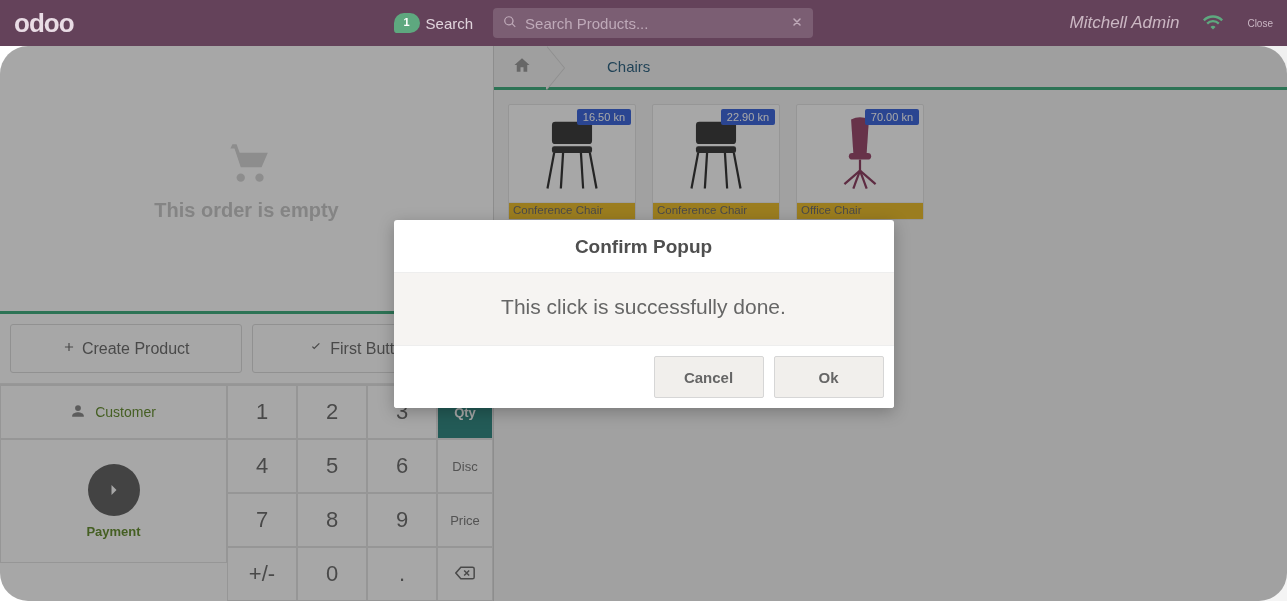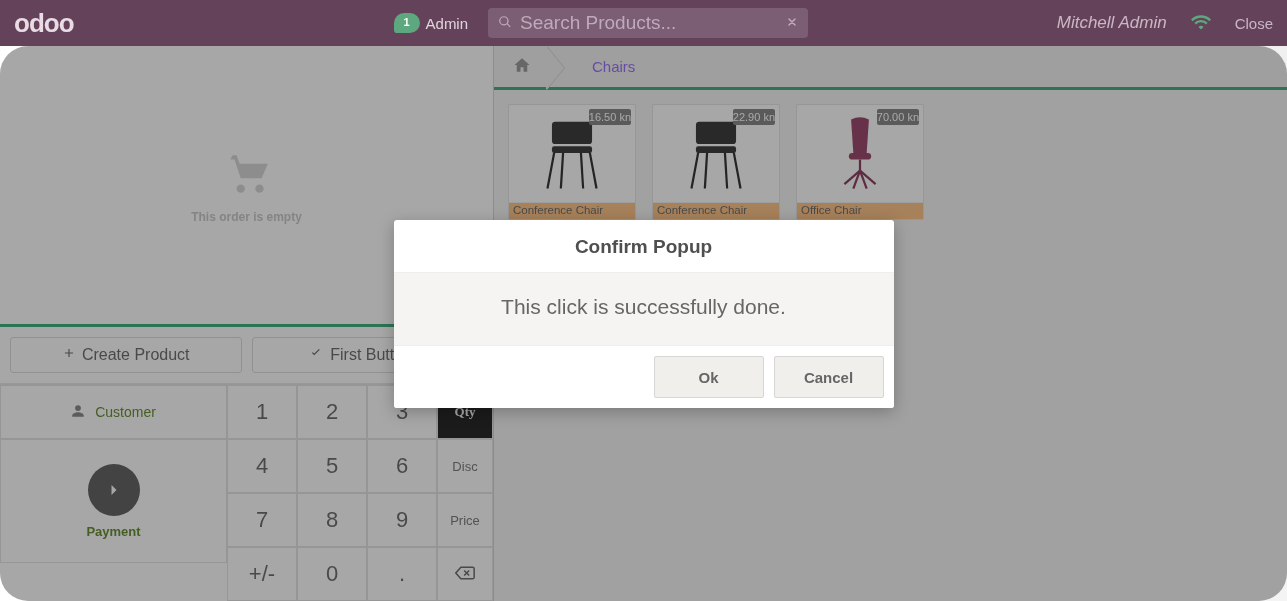--- a/index.html
+++ b/index.html
@@ -300,7 +300,7 @@
       <span class="balloon"></span>
       <span class="count">1</span>
     </span>
-    <span>Admin</span>
+    <span>Search</span>
   </div>
   <div class="searchbox">
     <span class="search-icon">

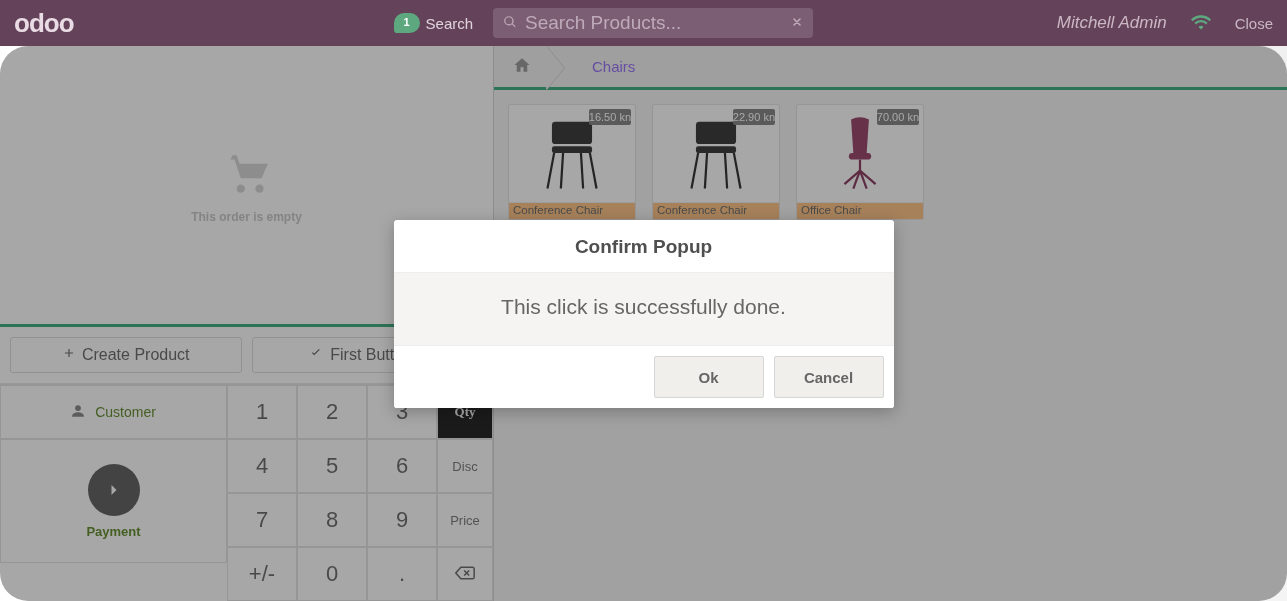--- a/index.html
+++ b/index.html
@@ -67,7 +67,7 @@
     border: none;
     outline: none;
     color: #cbb7c3;
-    font-size: 19px;
+    font-size: 15px;
     margin: 0 8px;
   }
   .searchbox input::placeholder { color:#bfaab9; }

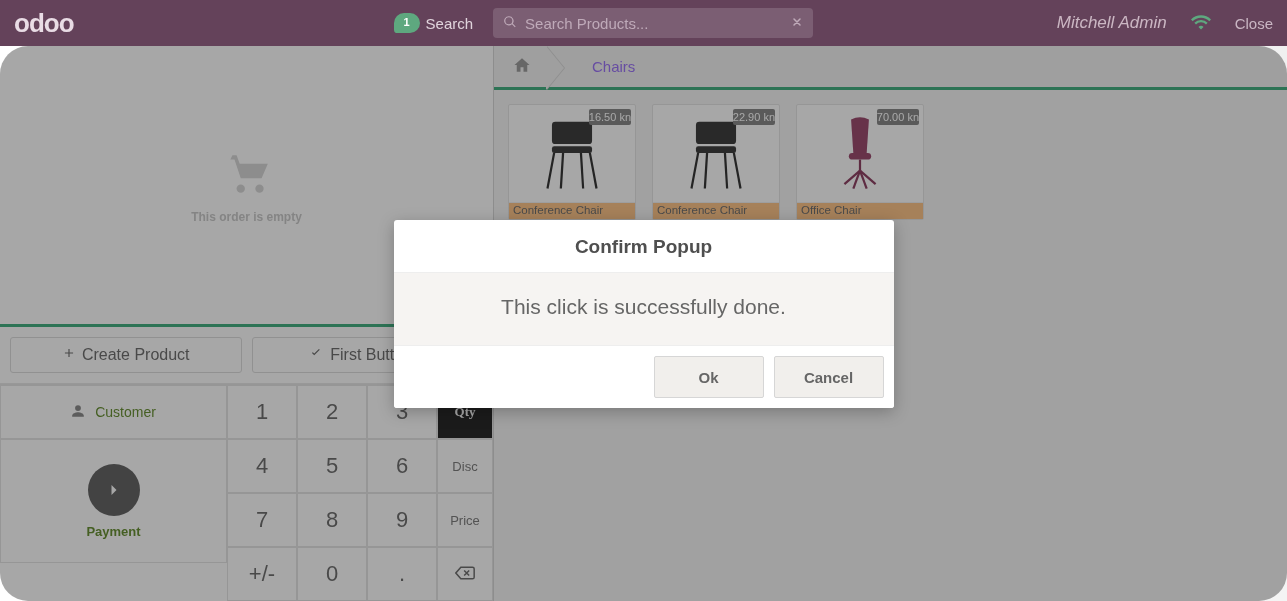--- a/index.html
+++ b/index.html
@@ -81,7 +81,7 @@
   }
   .username { font-style: italic; font-size: 17px; color:#cbb7c3; }
   .wifi-icon svg { fill:#5ea87f; }
-  .close-link { font-size: 15px; color:#c9b6c3; }
+  .close-link { font-size: 10px; color:#c9b6c3; }
 
   
   .main {

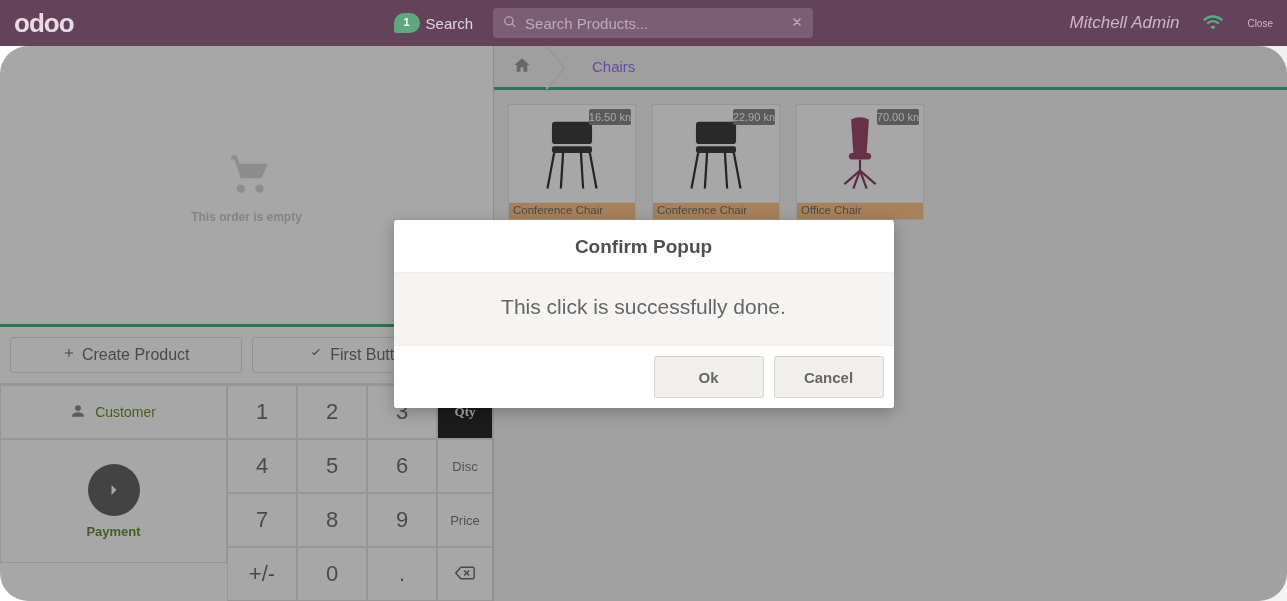--- a/index.html
+++ b/index.html
@@ -200,7 +200,7 @@
     border-bottom: 22px solid transparent;
     filter: drop-shadow(1px 0 0 #d0d0d0);
   }
-  .bc-item { color:#8b5cf6; font-size:15px; }
+  .bc-item { color:#0c4a6e; font-size:15px;margin-left:15px; }
 
   .product-grid {
     padding: 14px;

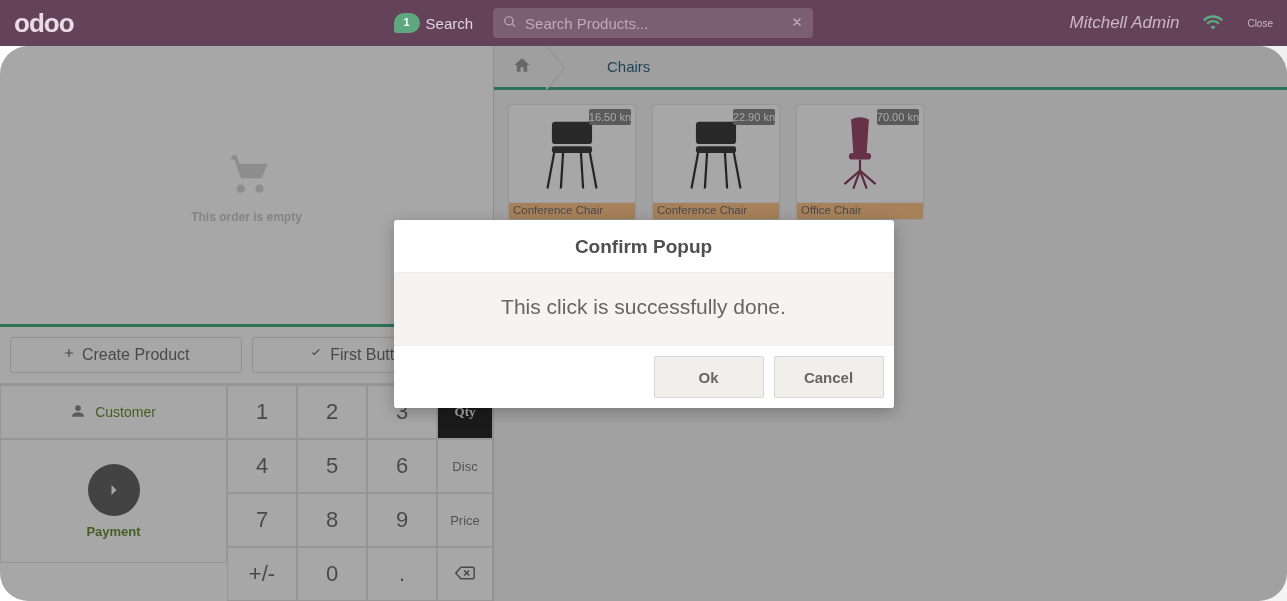--- a/index.html
+++ b/index.html
@@ -219,8 +219,8 @@
   }
   .price-tag {
     position:absolute; top:4px; right:4px;
-    background:#737373; color:#fff;
-    font-size:11px; padding:2px 0; border-radius:2px;
+    background:#1d4ed8; color:#fff;
+    font-size:11px; padding:2px 6px; border-radius:2px;
   }
   .chair-render {
     flex:1; display:flex; align-items:center; justify-content:center;

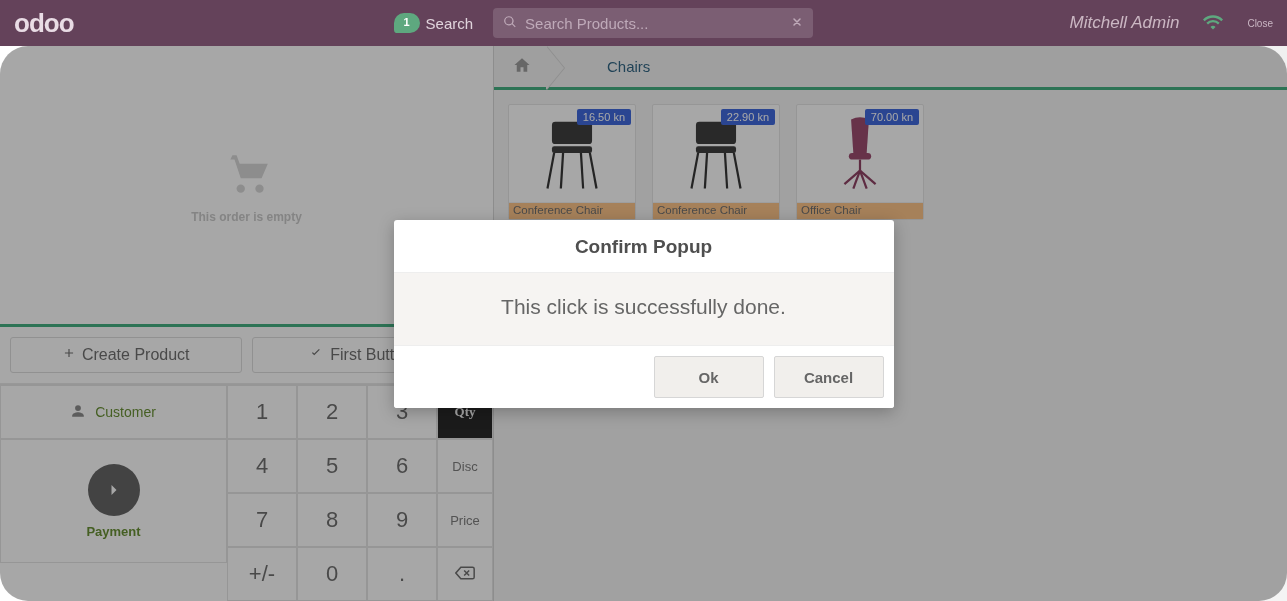--- a/index.html
+++ b/index.html
@@ -111,7 +111,7 @@
     border-bottom: 3px solid #22a06b;
   }
   .cart-icon svg { fill:#d0d0d0; }
-  .empty-text { font-size: 12px; font-weight: 600; margin-top: 10px; color:#c0c0c0;}
+  .empty-text { font-size: 20px; font-weight: 600; margin-top: 10px; color:#c0c0c0;}
 
   
   .action-row {

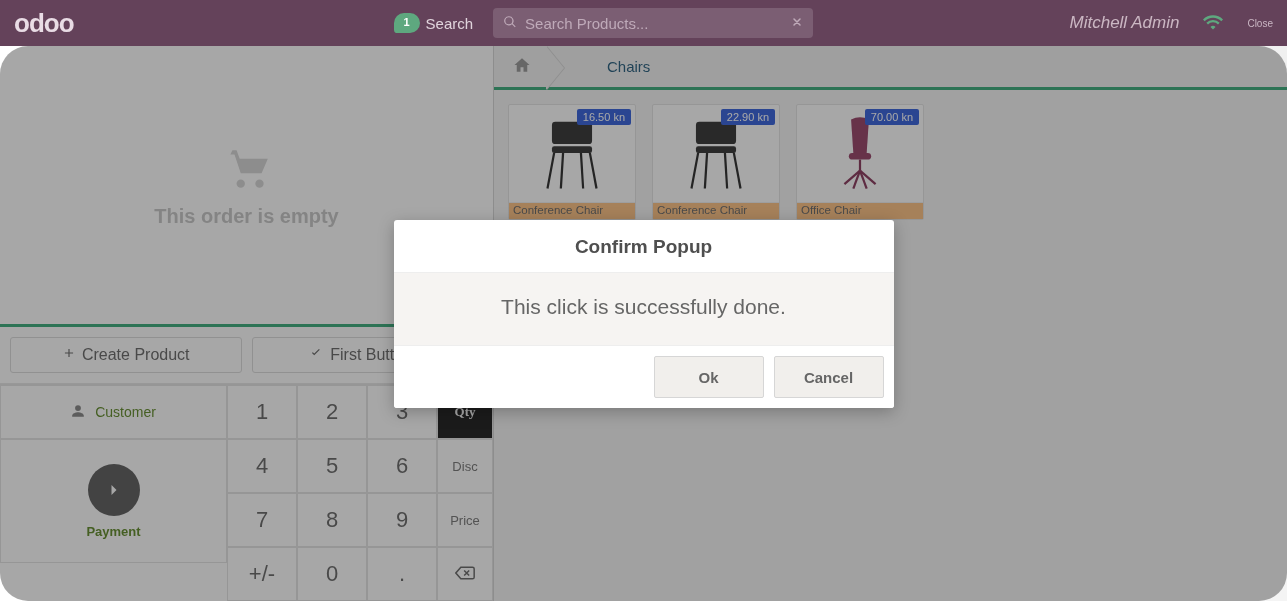--- a/index.html
+++ b/index.html
@@ -228,7 +228,7 @@
   .product-name {
     font-size: 11.5px; color:#555; padding: 1px 4px 2px 4px;
     line-height: 1.1; max-height: 26px; overflow: hidden;
-    background: #fdba74; border-top: 1px solid #eee;
+    background: #eab308; border-top: 1px solid #eee;
   }
 
   

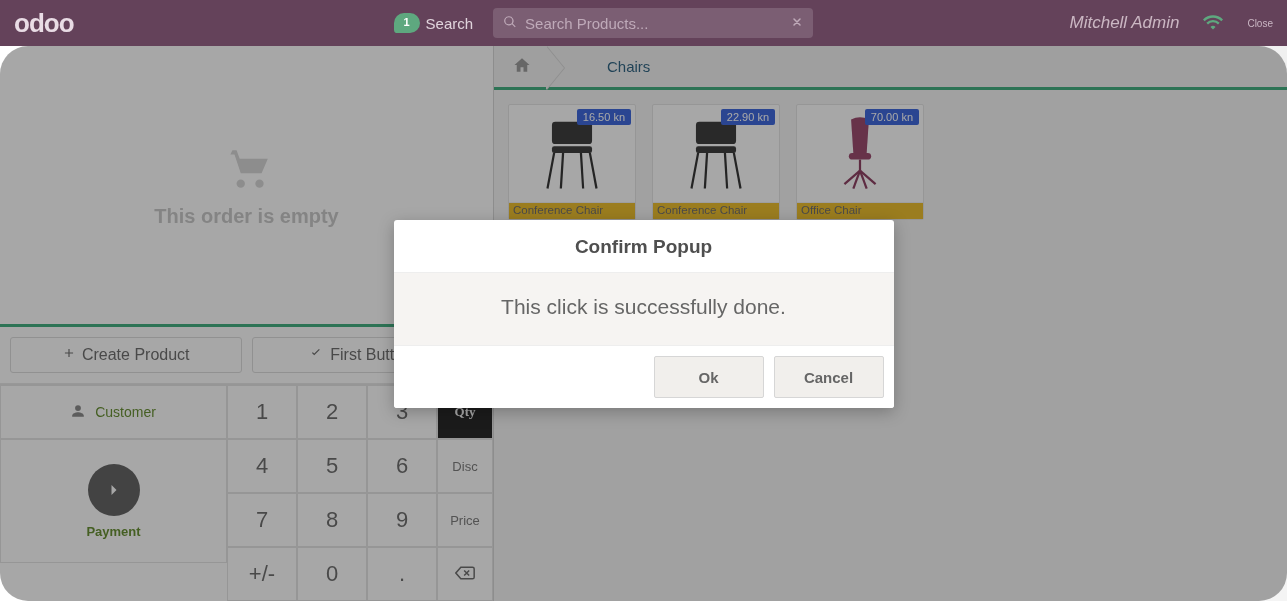--- a/index.html
+++ b/index.html
@@ -124,7 +124,7 @@
     flex: 1;
     border: 1px solid #d7d7d7;
     background: #fff;
-    height: 36px;
+    height: 49px;
     border-radius: 3px;
     font-size: 16px;
     color: #555;

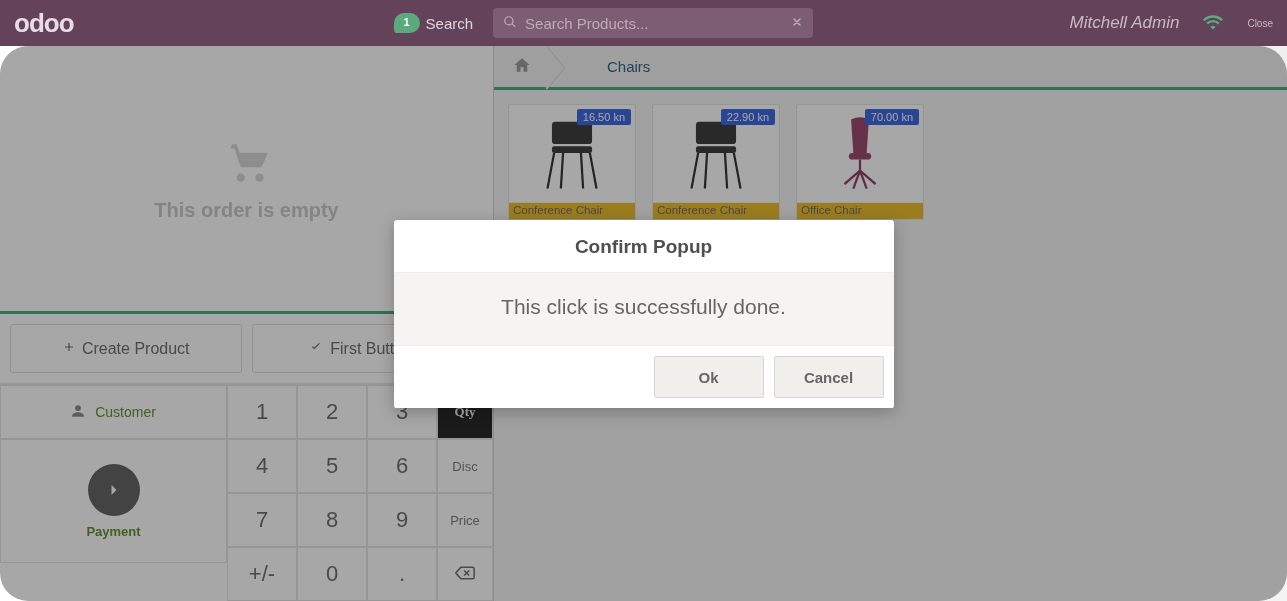--- a/index.html
+++ b/index.html
@@ -477,8 +477,8 @@
     <div class="dialog-title">Confirm Popup</div>
     <div class="dialog-body">This click is successfully done.</div>
     <div class="dialog-actions">
+      <div class="dbtn">Cancel</div>
       <div class="dbtn">Ok</div>
-      <div class="dbtn">Cancel</div>
     </div>
   </div>
 </div>

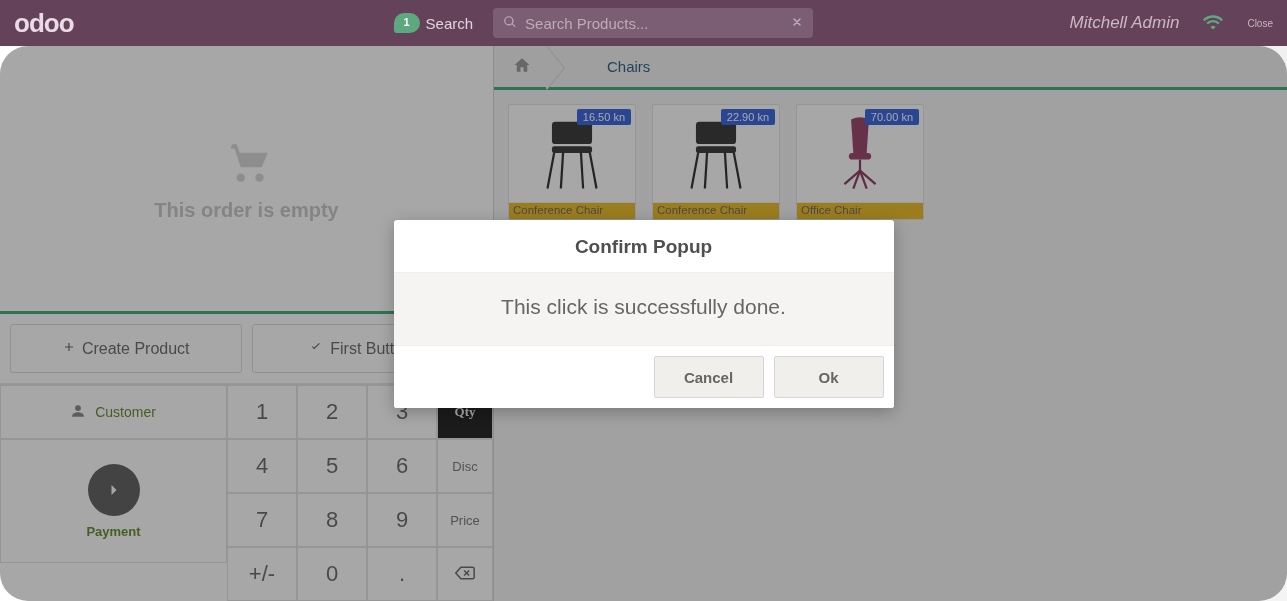--- a/index.html
+++ b/index.html
@@ -178,7 +178,7 @@
     flex:1; border:1px solid #e0e0e0; display:flex; align-items:center; justify-content:center;
     font-size:13px; color:#666;
   }
-  .mode-col .mode.active { background:#000000; color:#fff; font-weight:600;font-family:Liberation Serif, serif; }
+  .mode-col .mode.active { background:#0f766e; color:#fff; font-weight:600; }
 
   
   .breadcrumb {

